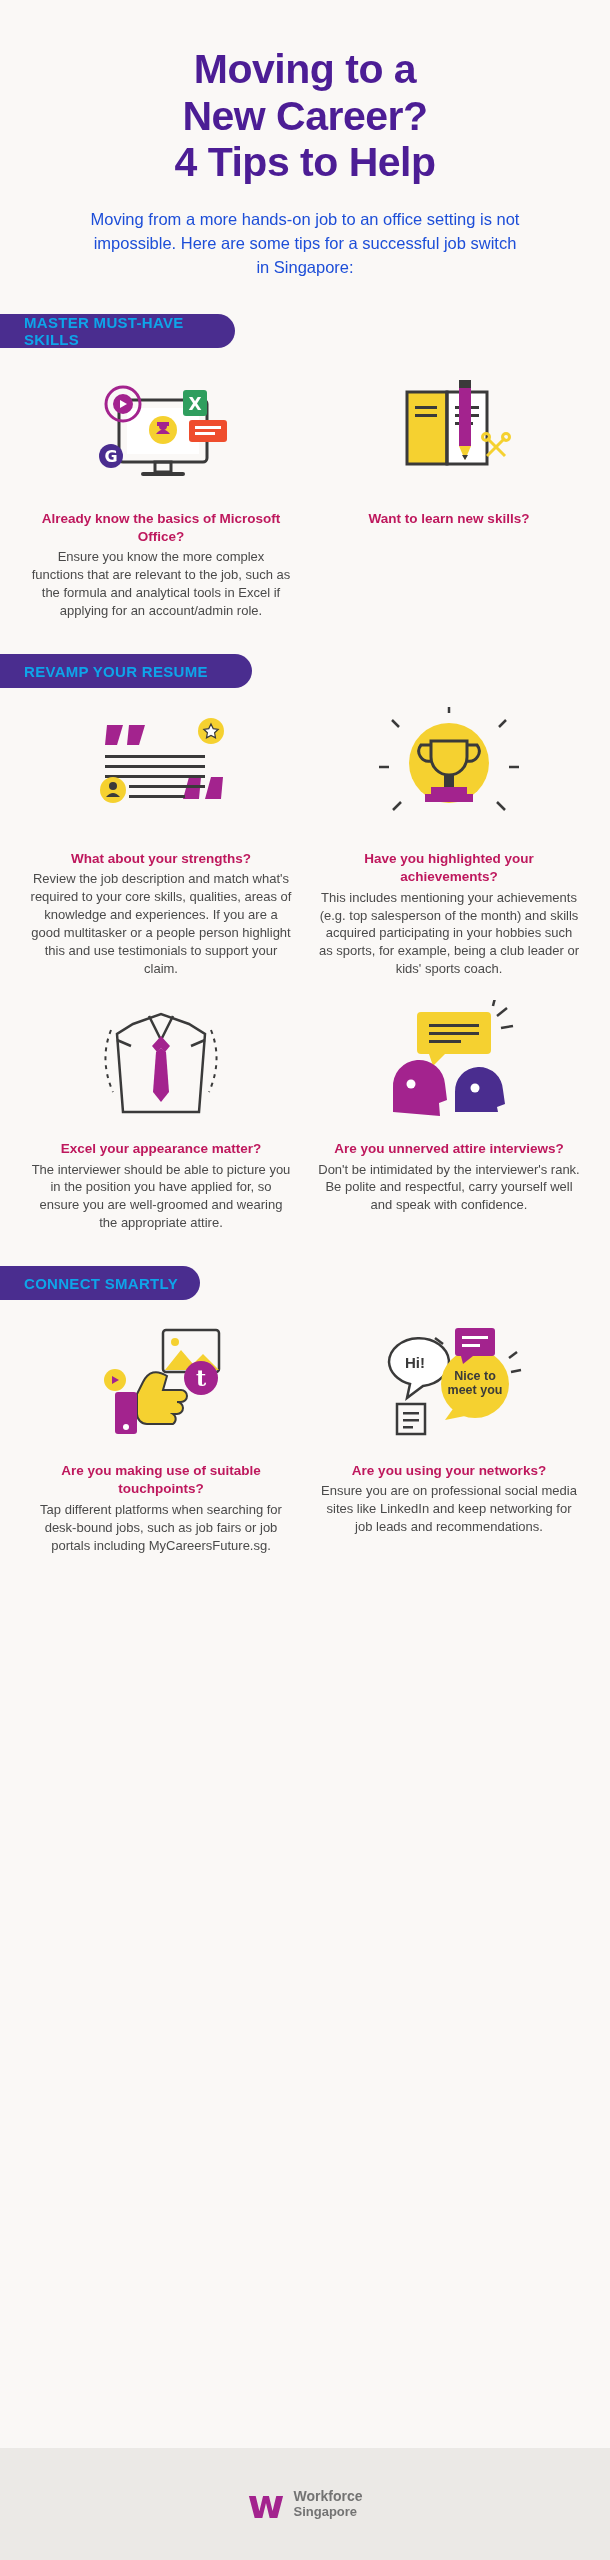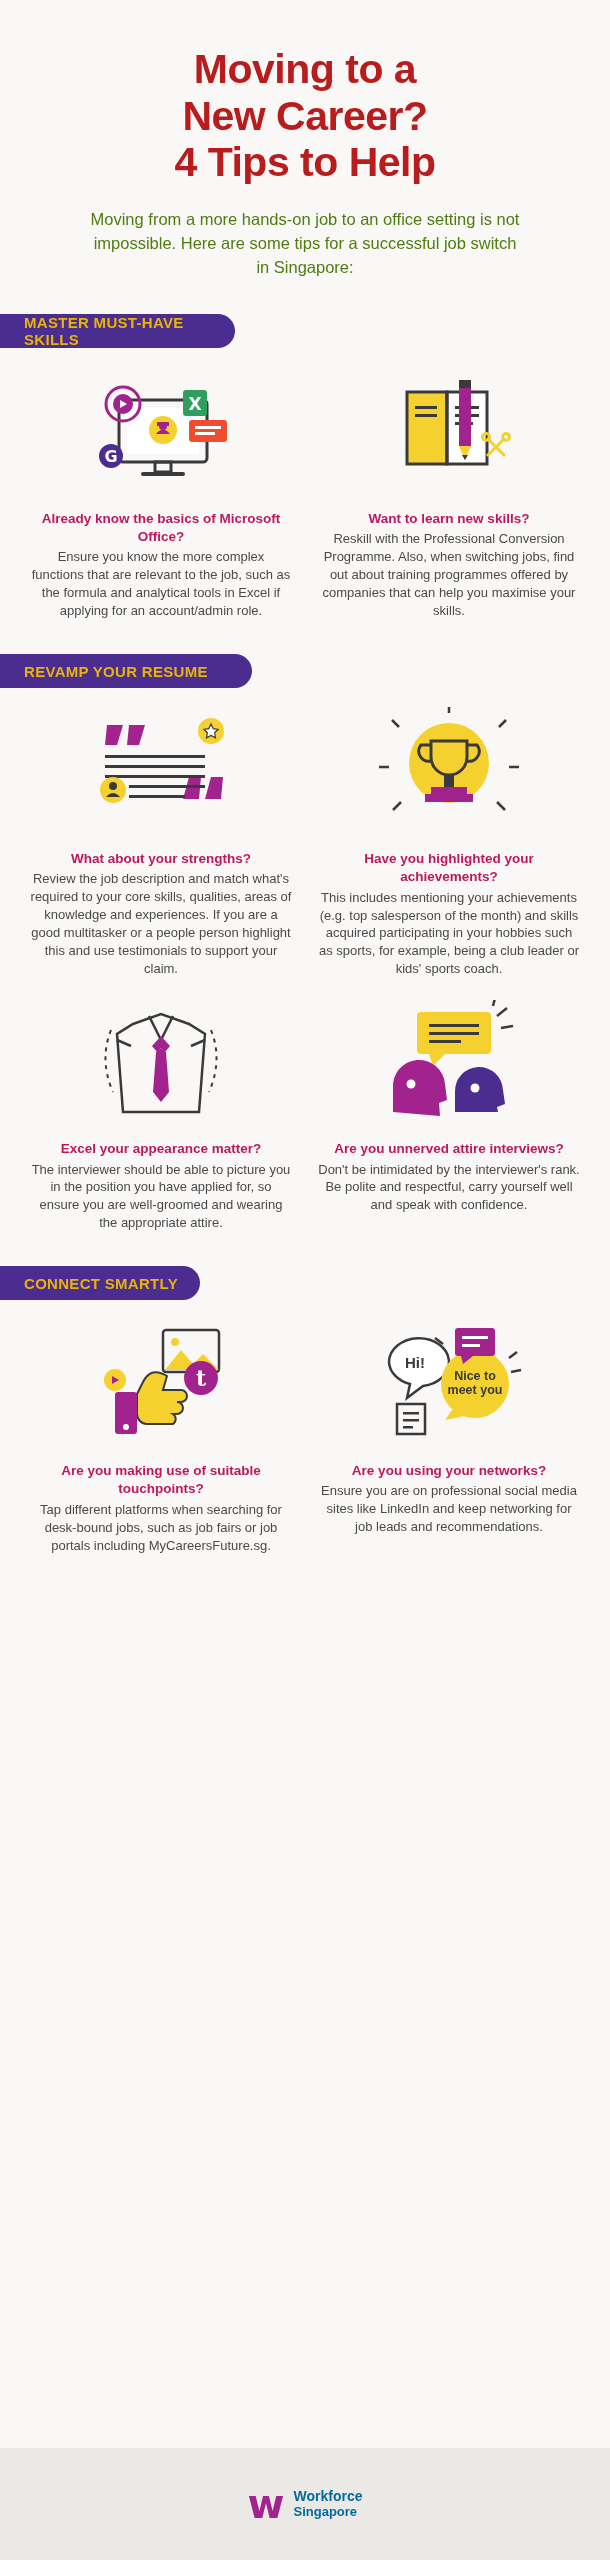--- a/index.html
+++ b/index.html
@@ -31,7 +31,7 @@
     font-size: 41px;
     line-height: 1.14;
     font-weight: bold;
-    color: #b91c1c;
+    color: #4c1d95;
     letter-spacing: -0.5px;
     margin: 0;
   }

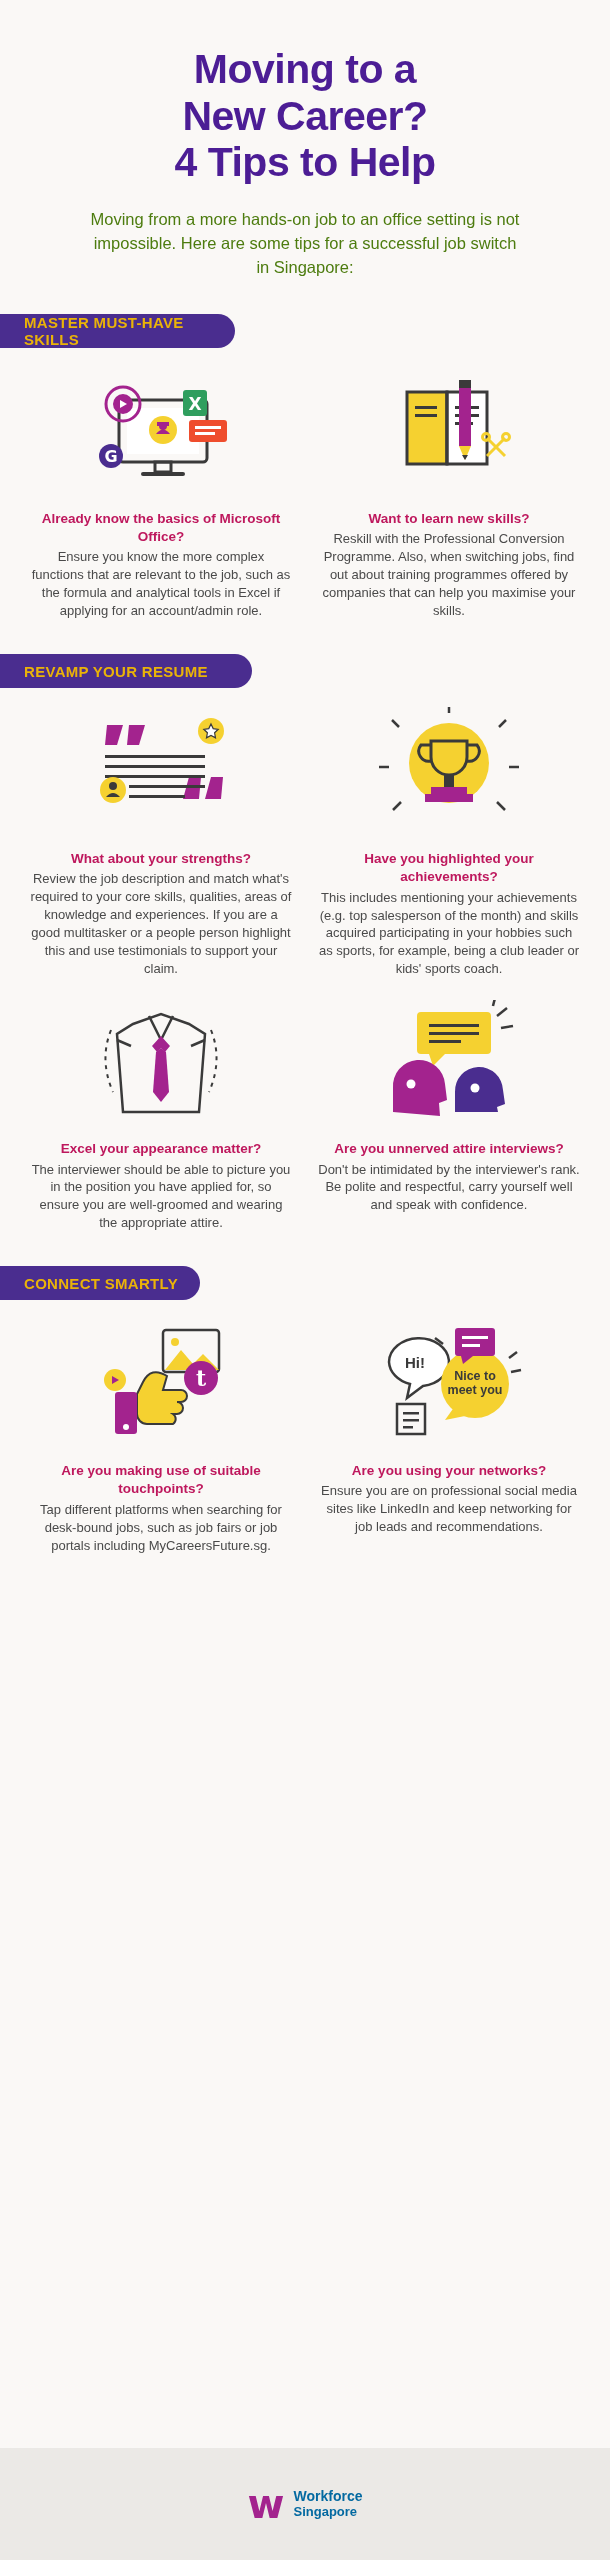--- a/index.html
+++ b/index.html
@@ -39,7 +39,7 @@
     margin: 22px auto 0 auto;
     font-size: 16.5px;
     line-height: 1.45;
-    color: #4d7c0f;
+    color: #1d4ed8;
     max-width: 430px;
   }
 

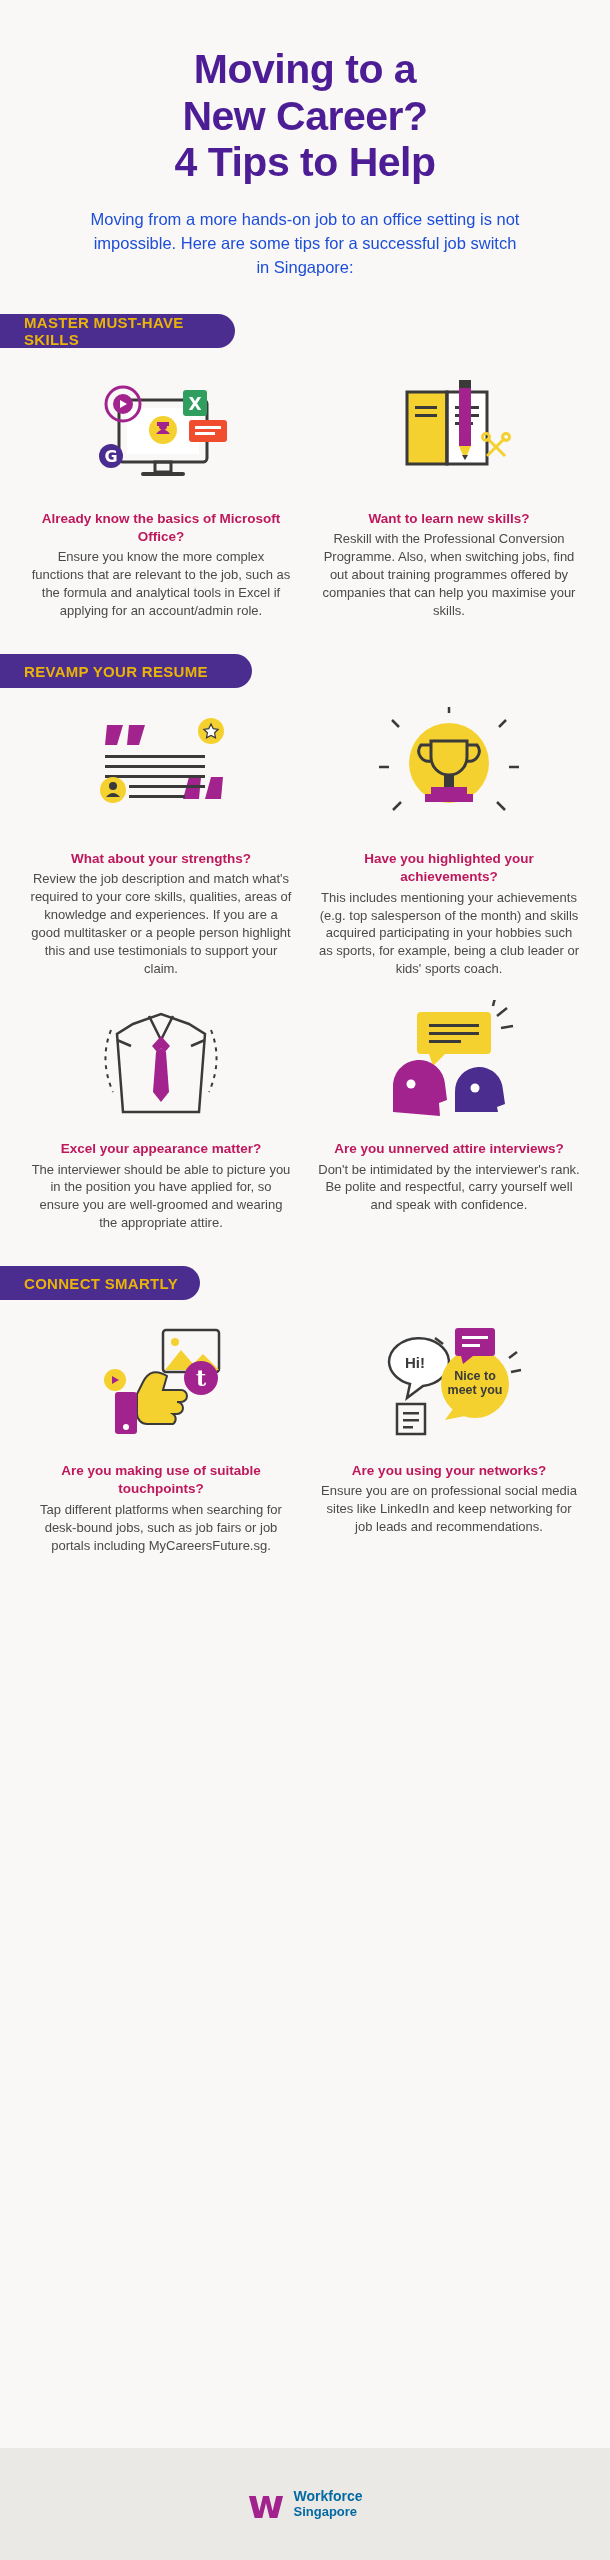--- a/index.html
+++ b/index.html
@@ -48,7 +48,7 @@
     margin-top: 34px;
     height: 34px;
     background: #4a2d8f;
-    color: #eab308;
+    color: #0ea5e9;
     font-size: 15px;
     font-weight: bold;
     letter-spacing: 0.3px;

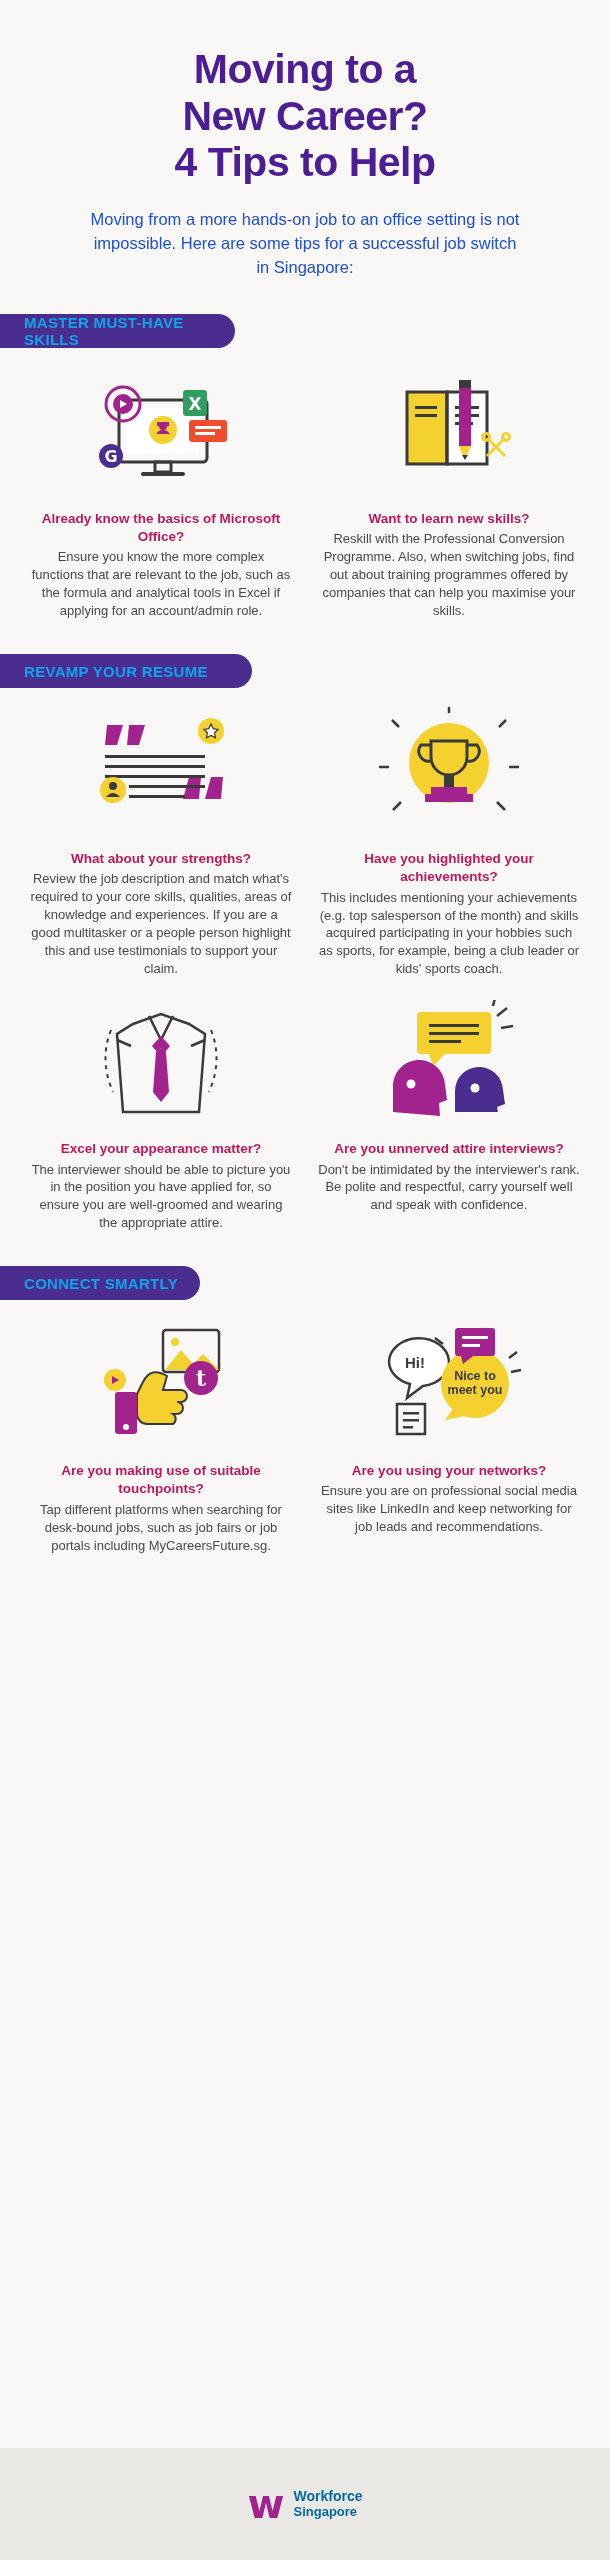--- a/index.html
+++ b/index.html
@@ -198,7 +198,6 @@
         </svg>
       </div>
       <div class="tip-heading">Want to learn new skills?</div>
-      <div class="tip-body">Reskill with the Professional Conversion Programme. Also, when switching jobs, find out about training programmes offered by companies that can help you maximise your skills.</div>
     </div>
   </div>
 

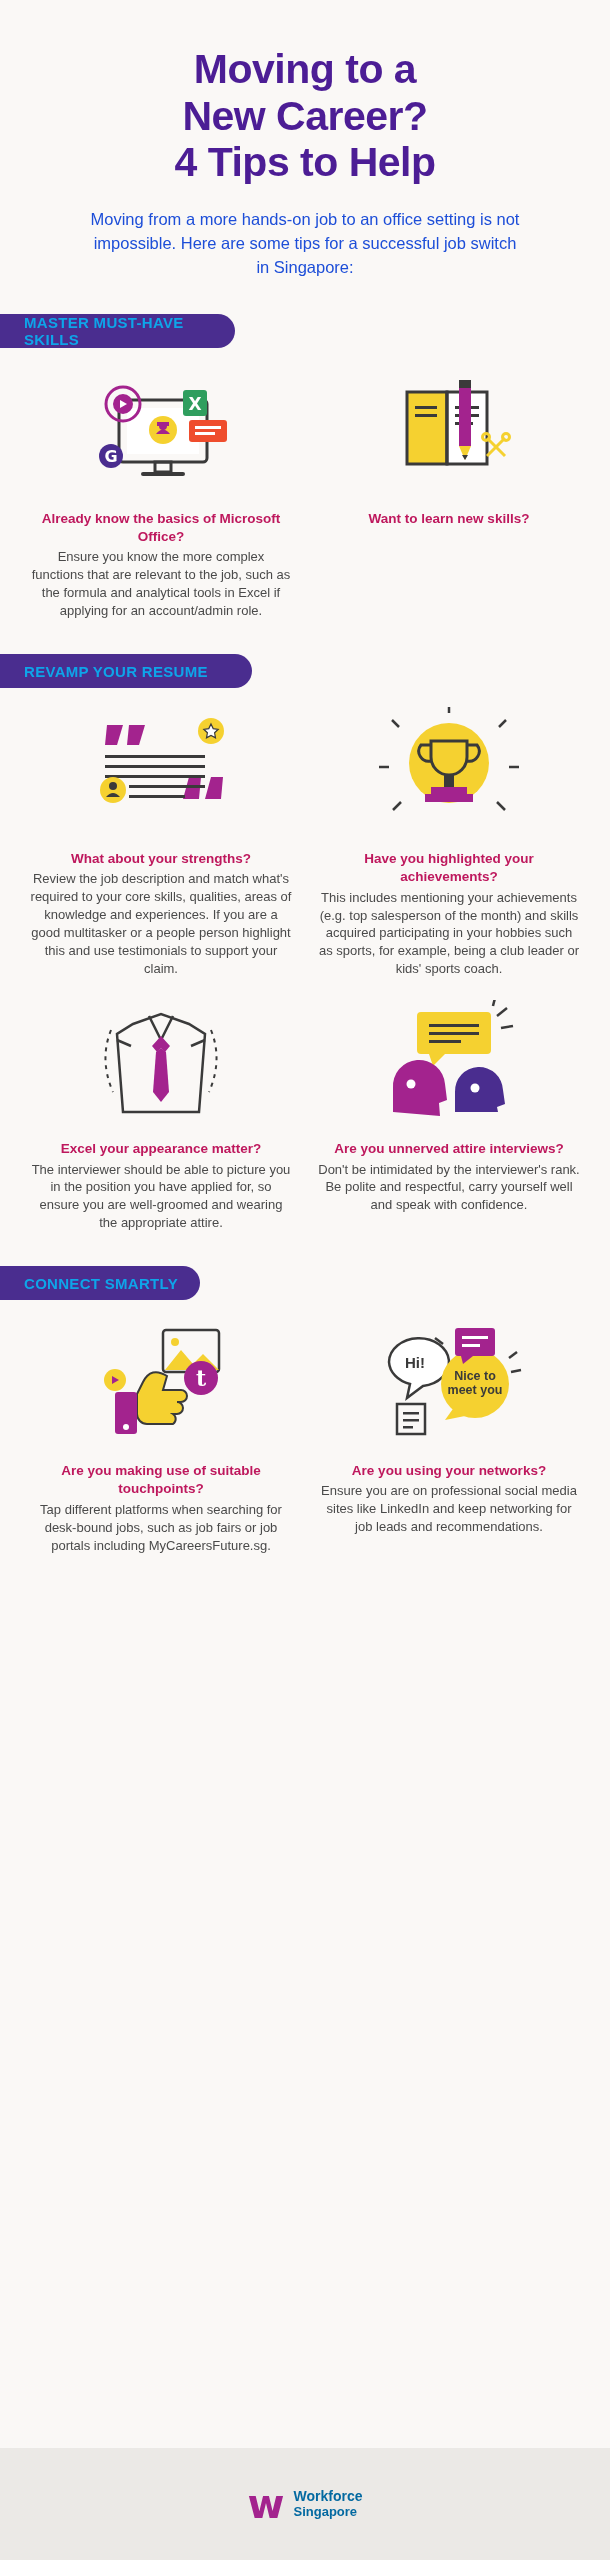--- a/index.html
+++ b/index.html
@@ -122,7 +122,7 @@
   }
   .logo-text {
     text-align: left;
-    color: #0369a1;
+    color: #737373;
     font-size: 14px;
     font-weight: bold;
     line-height: 1.15;

